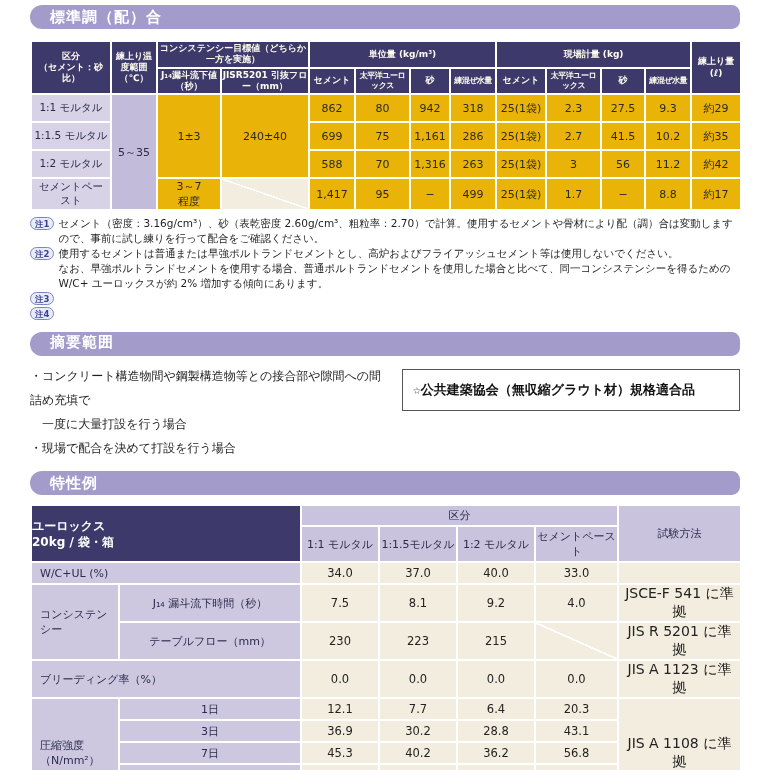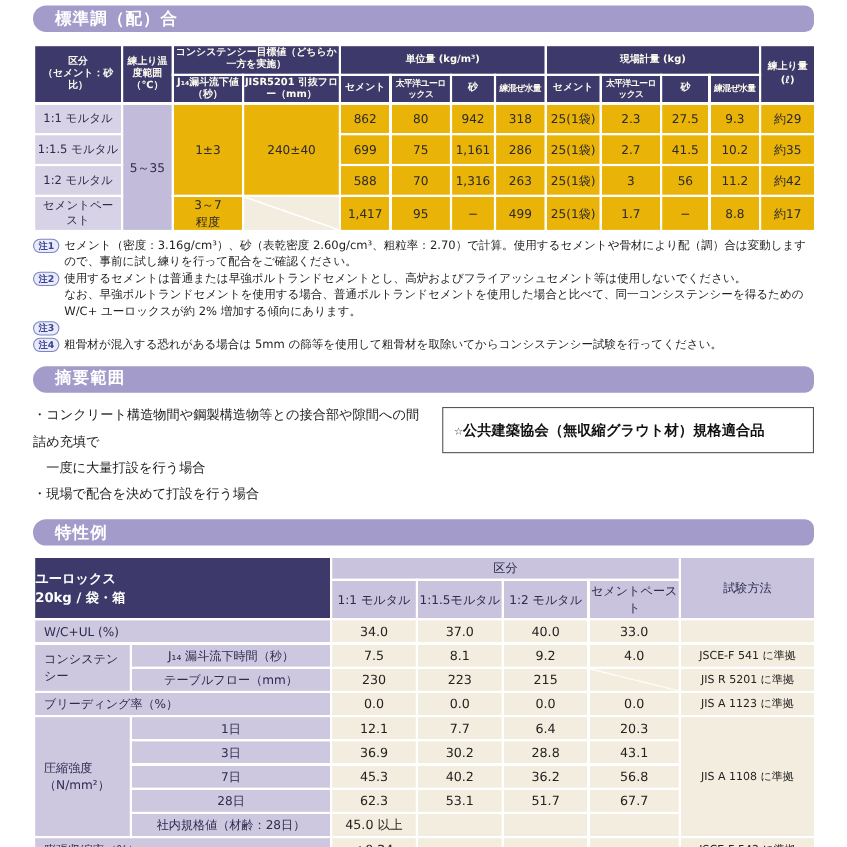--- a/index.html
+++ b/index.html
@@ -193,7 +193,6 @@
     </div>
     <div class="note">
       <span class="badge">注4</span>
-      <div class="note-text pre">粗骨材が混入する恐れがある場合は 5mm の篩等を使用して粗骨材を取除いてからコンシステンシー試験を行ってください。</div>
     </div>
   </div>
 

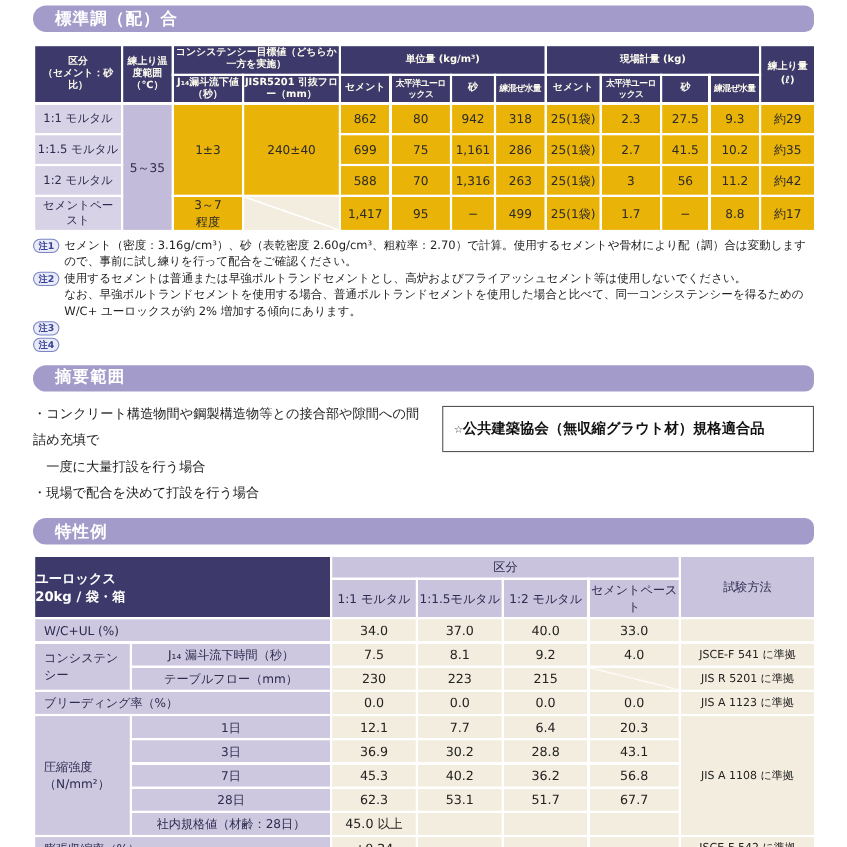--- a/index.html
+++ b/index.html
@@ -72,7 +72,7 @@
   .t2 td { background:#f2edde; font-size:11.5px; text-align:center; color:#222; height:22px; padding:0 2px; }
   .t2 td.rl { background:#cdc7e0; color:#2c2c4e; font-size:11px; text-align:left; padding-left:8px; }
   .t2 td.rlc { background:#cdc7e0; color:#2c2c4e; font-size:11px; }
-  .t2 td.method { font-size:10px; }
+  .t2 td.method { font-size:14px; }
 </style>
 </head>
 <body>

